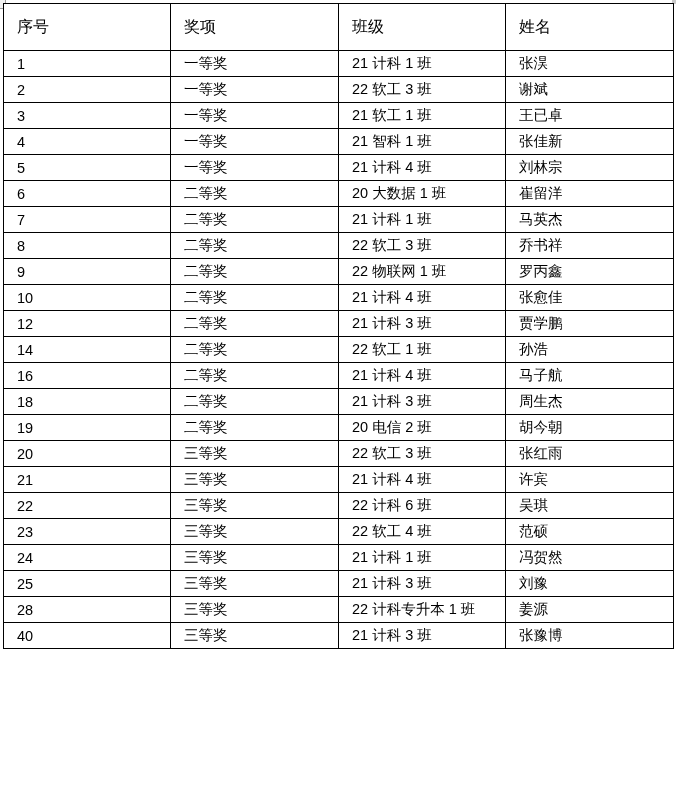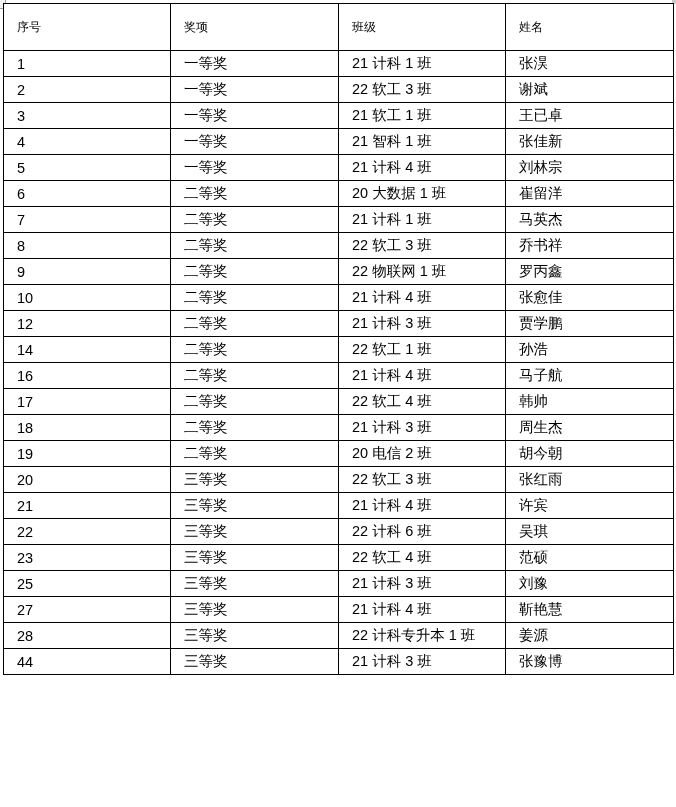--- a/index.html
+++ b/index.html
@@ -41,7 +41,7 @@
   }
   table.award-table th {
     height: 46px;
-    font-size: 12px;
+    font-size: 16px;
     font-weight: normal;
     color: #000000;
   }

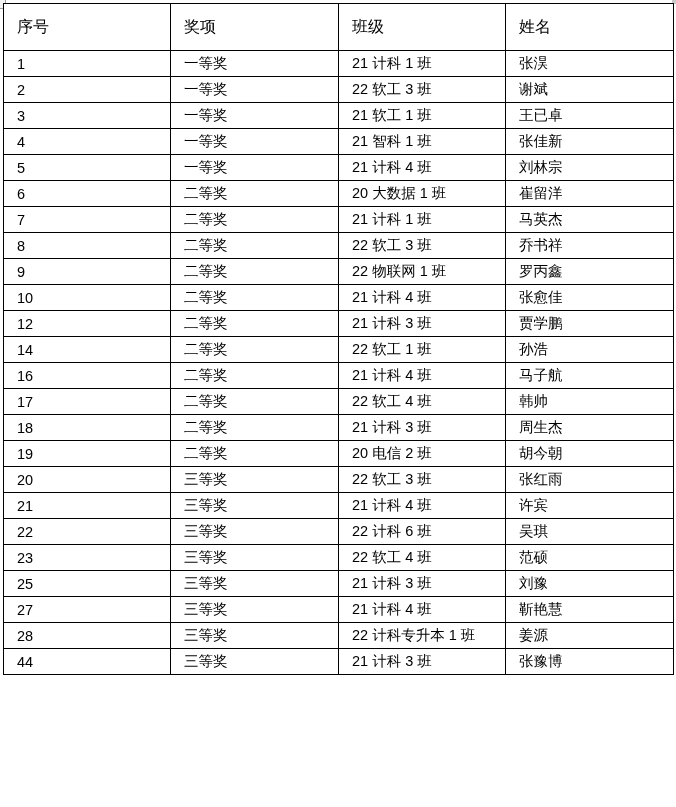--- a/index.html
+++ b/index.html
@@ -172,12 +172,6 @@
           <td>马子航</td>
         </tr>
         <tr>
-          <td>17</td>
-          <td>二等奖</td>
-          <td>22 软工 4 班</td>
-          <td>韩帅</td>
-        </tr>
-        <tr>
           <td>18</td>
           <td>二等奖</td>
           <td>21 计科 3 班</td>

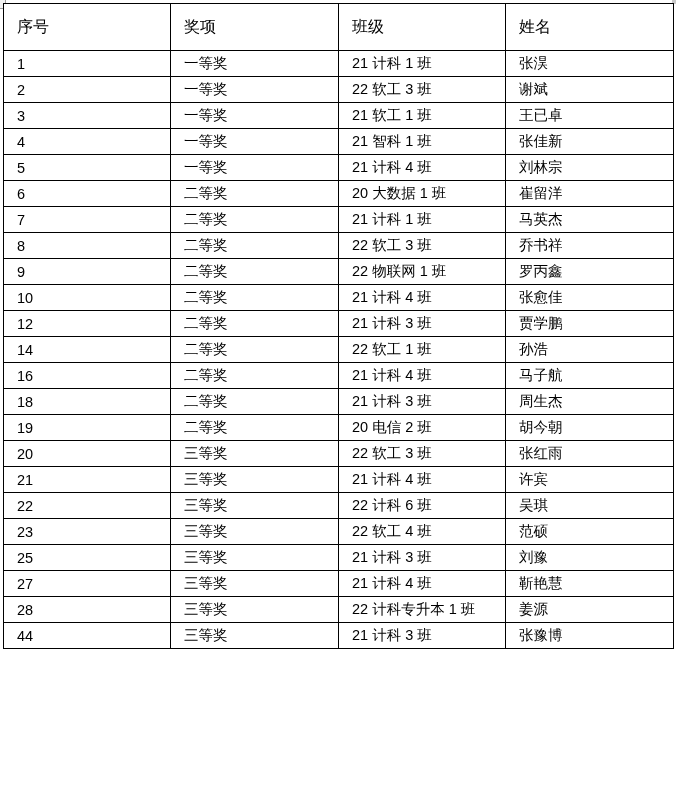--- a/index.html
+++ b/index.html
@@ -208,6 +208,12 @@
           <td>范硕</td>
         </tr>
         <tr>
+          <td>24</td>
+          <td>三等奖</td>
+          <td>21 计科 1 班</td>
+          <td>冯贺然</td>
+        </tr>
+        <tr>
           <td>25</td>
           <td>三等奖</td>
           <td>21 计科 3 班</td>

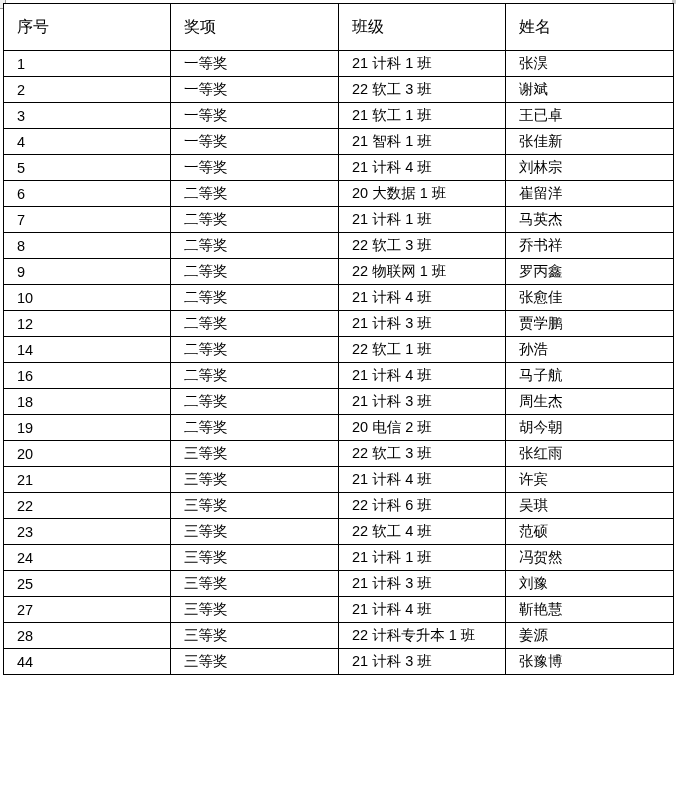--- a/index.html
+++ b/index.html
@@ -220,12 +220,6 @@
           <td>刘豫</td>
         </tr>
         <tr>
-          <td>27</td>
-          <td>三等奖</td>
-          <td>21 计科 4 班</td>
-          <td>靳艳慧</td>
-        </tr>
-        <tr>
           <td>28</td>
           <td>三等奖</td>
           <td>22 计科专升本 1 班</td>

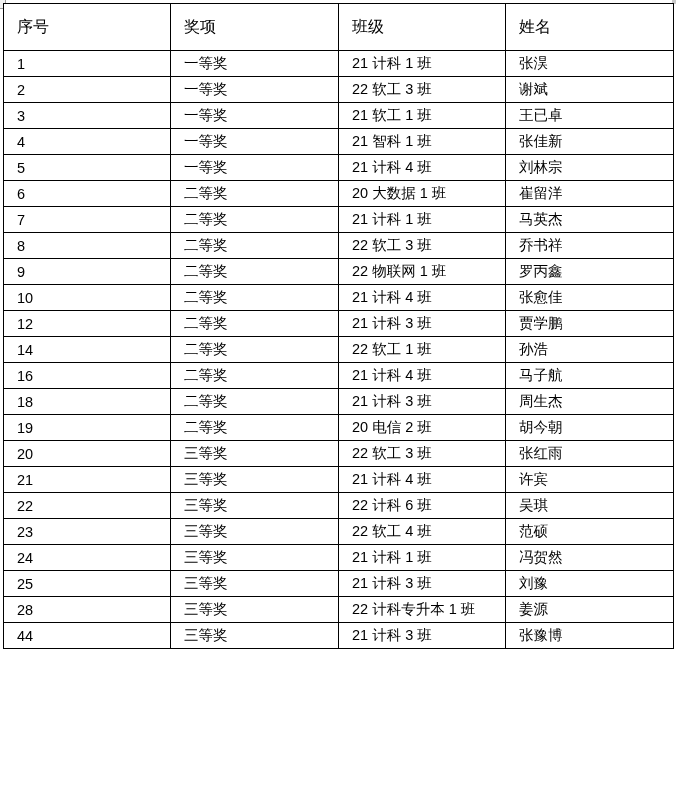--- a/index.html
+++ b/index.html
@@ -226,7 +226,7 @@
           <td>姜源</td>
         </tr>
         <tr>
-          <td>44</td>
+          <td>40</td>
           <td>三等奖</td>
           <td>21 计科 3 班</td>
           <td>张豫博</td>

